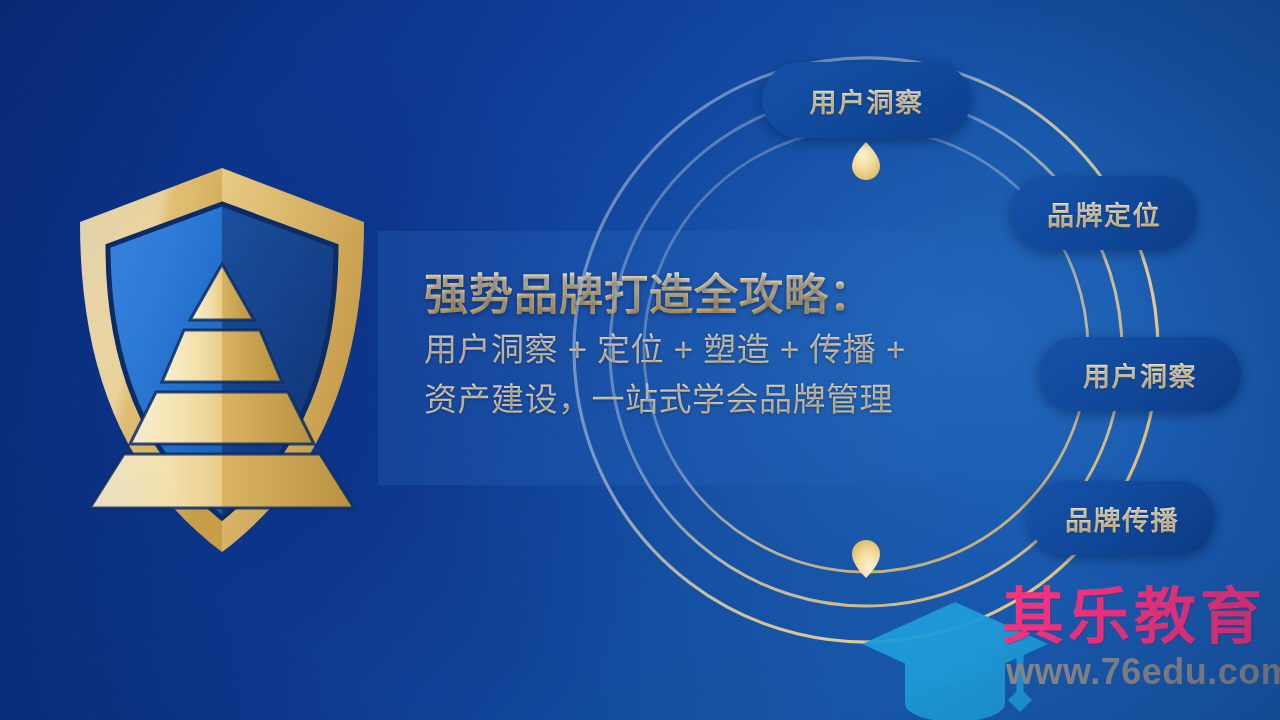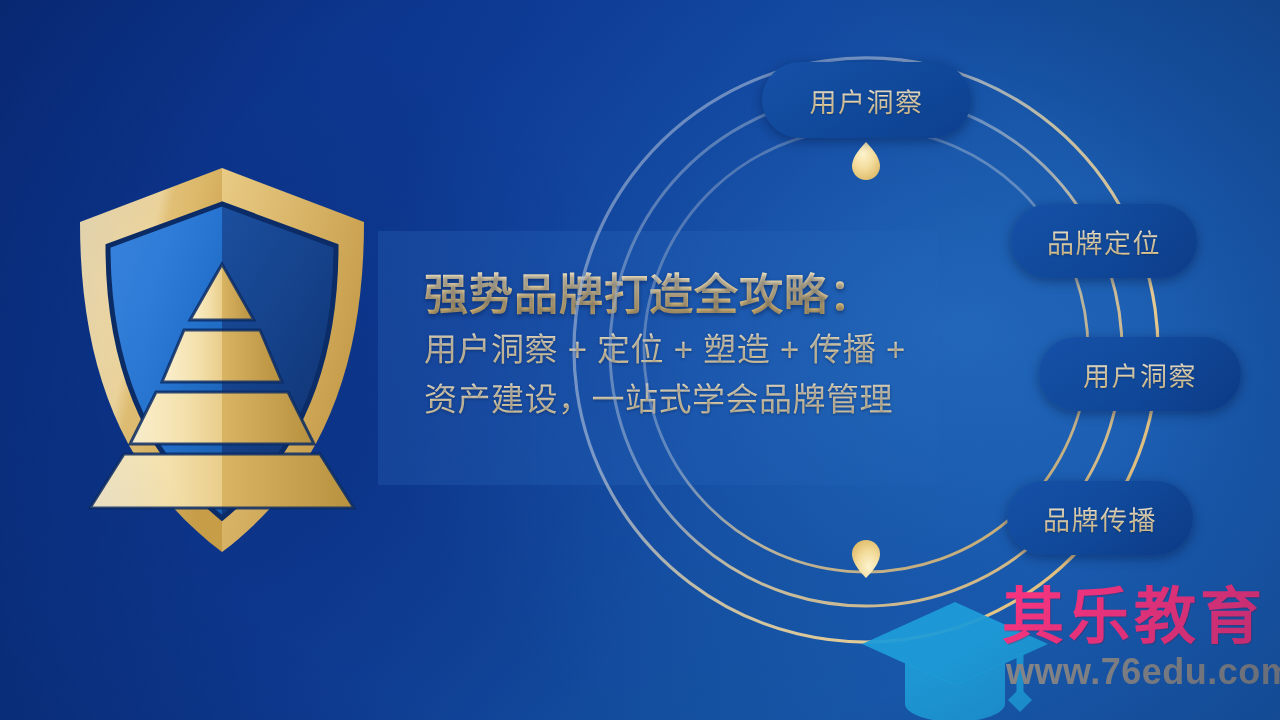--- a/index.html
+++ b/index.html
@@ -54,7 +54,7 @@
   }
   .node .node-label{
     position:relative;z-index:2;
-    font-size:27px;font-weight:400;letter-spacing:1.5px;
+    font-size:27px;font-weight:700;letter-spacing:1.5px;
     background:linear-gradient(180deg,#fffaf0 0%,#f6e6c0 45%,#e3c88f 100%);
     -webkit-background-clip:text;background-clip:text;color:transparent;
     text-shadow:0 1px 2px rgba(0,0,0,.22);

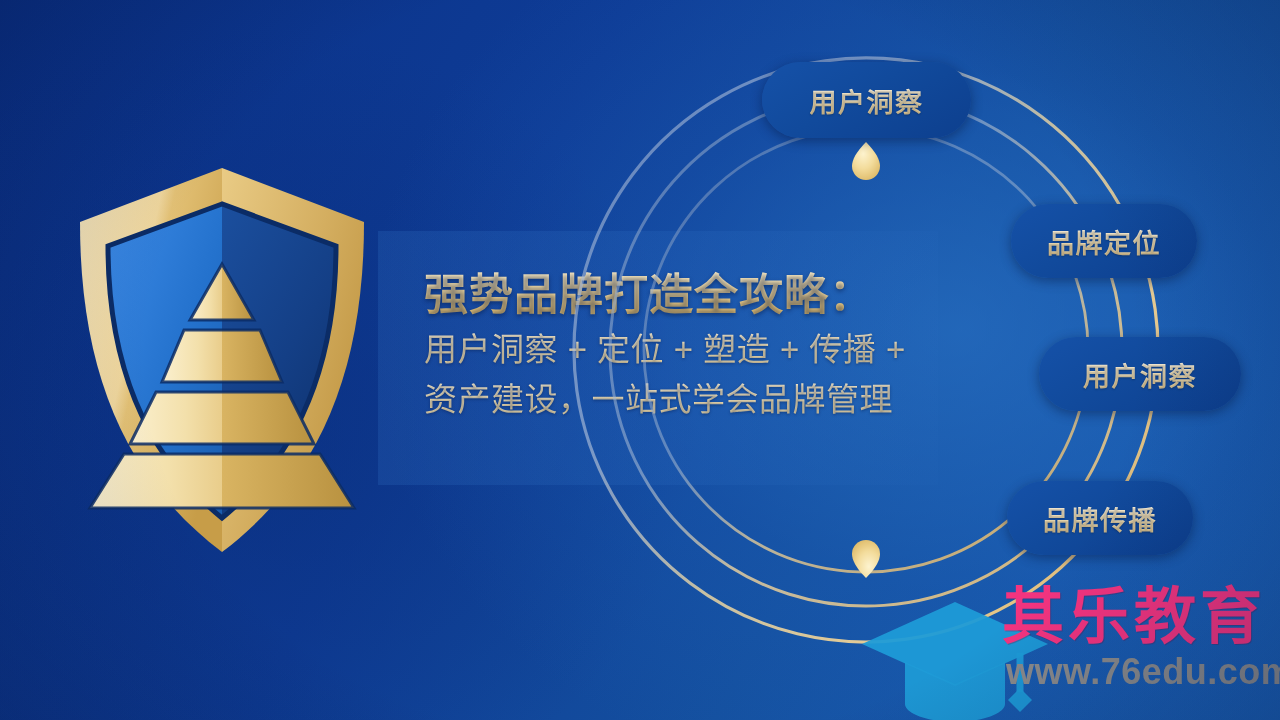--- a/index.html
+++ b/index.html
@@ -61,7 +61,7 @@
     white-space:nowrap;
   }
   #node-0{left:192px;top:42px;width:205px;height:72px;}
-  #node-1{left:441px;top:184px;width:182px;height:70px;}
+  #node-1{left:441px;top:156px;width:182px;height:70px;}
   #node-2{left:469px;top:317px;width:198px;height:70px;}
   #node-3{left:437px;top:461px;width:182px;height:70px;text-align:center;}
   #node-4{left:152px;top:585px;width:246px;height:72px;}

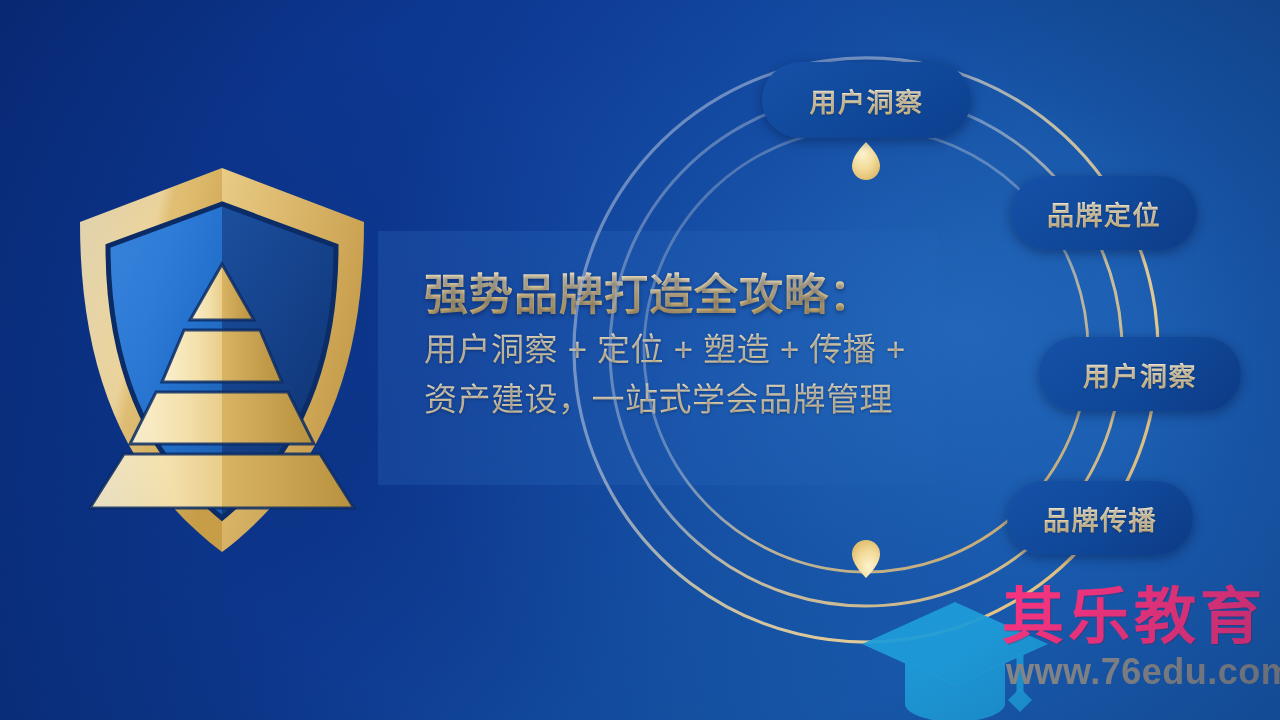--- a/index.html
+++ b/index.html
@@ -63,7 +63,7 @@
   #node-0{left:192px;top:42px;width:205px;height:72px;}
   #node-1{left:441px;top:156px;width:182px;height:70px;}
   #node-2{left:469px;top:317px;width:198px;height:70px;}
-  #node-3{left:437px;top:461px;width:182px;height:70px;text-align:center;}
+  #node-3{left:459px;top:461px;width:182px;height:70px;text-align:center;}
   #node-4{left:152px;top:585px;width:246px;height:72px;}
 
   

